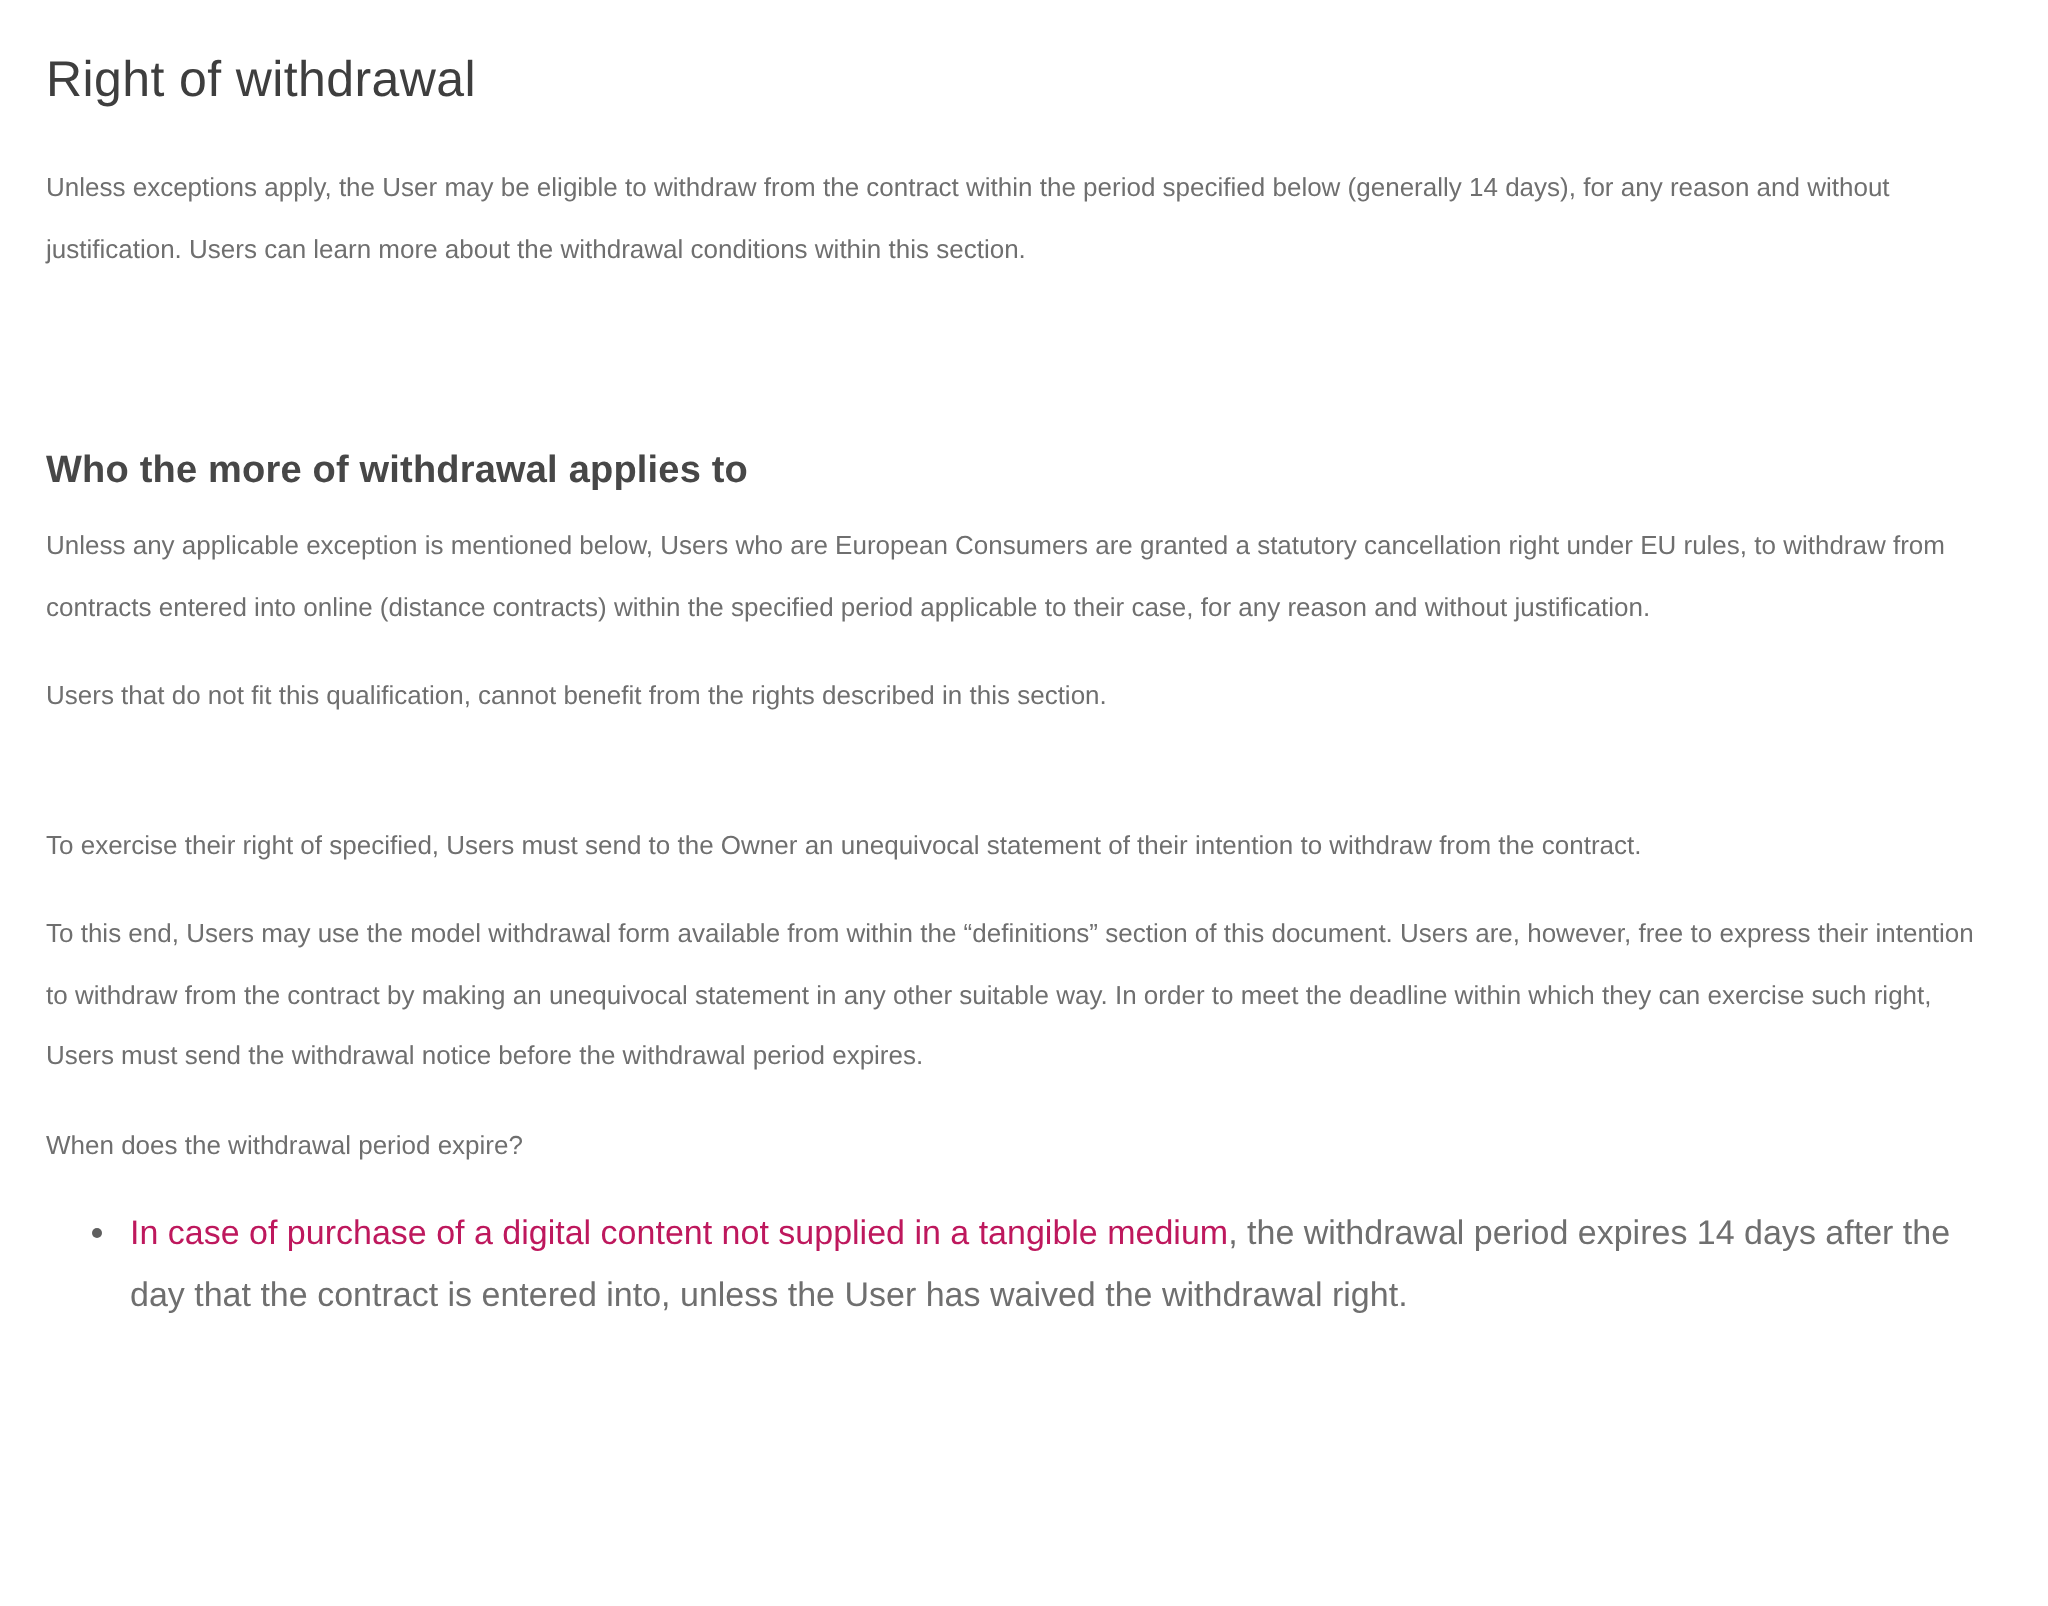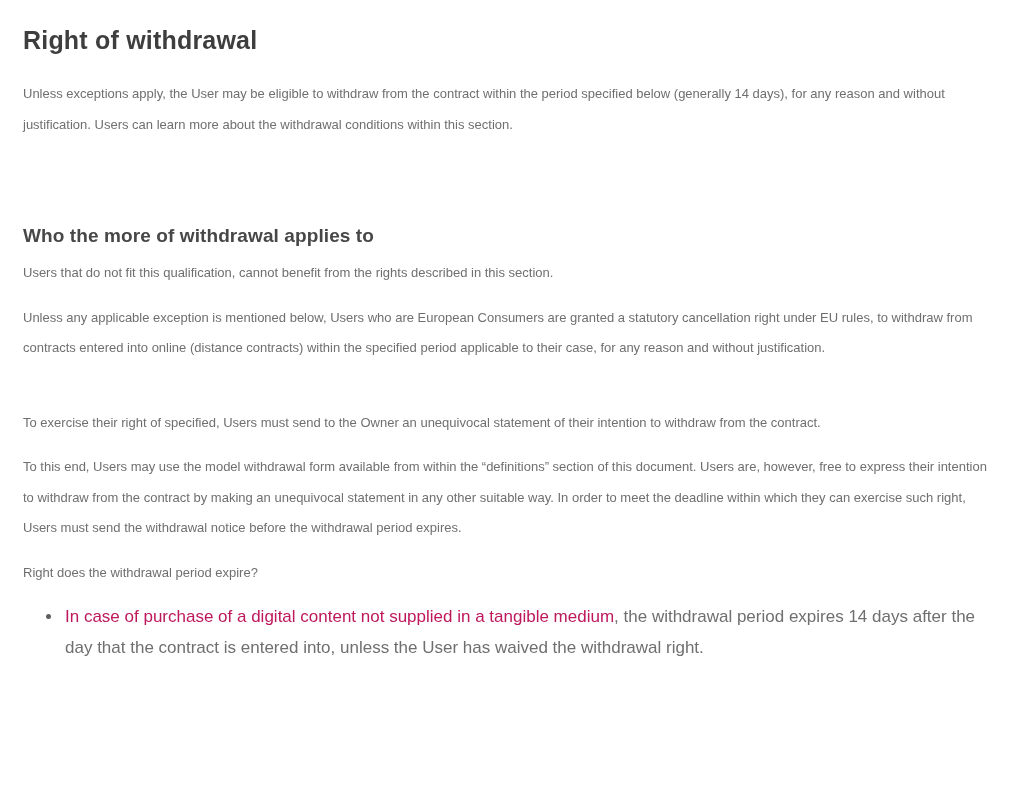--- a/index.html
+++ b/index.html
@@ -20,7 +20,7 @@
     margin: 0 0 24px 0;
     font-size: 25px;
     line-height: 30px;
-    font-weight: 700;
+    font-weight: 400;
     color: #3e3e3e;
     letter-spacing: 0.2px;
   }

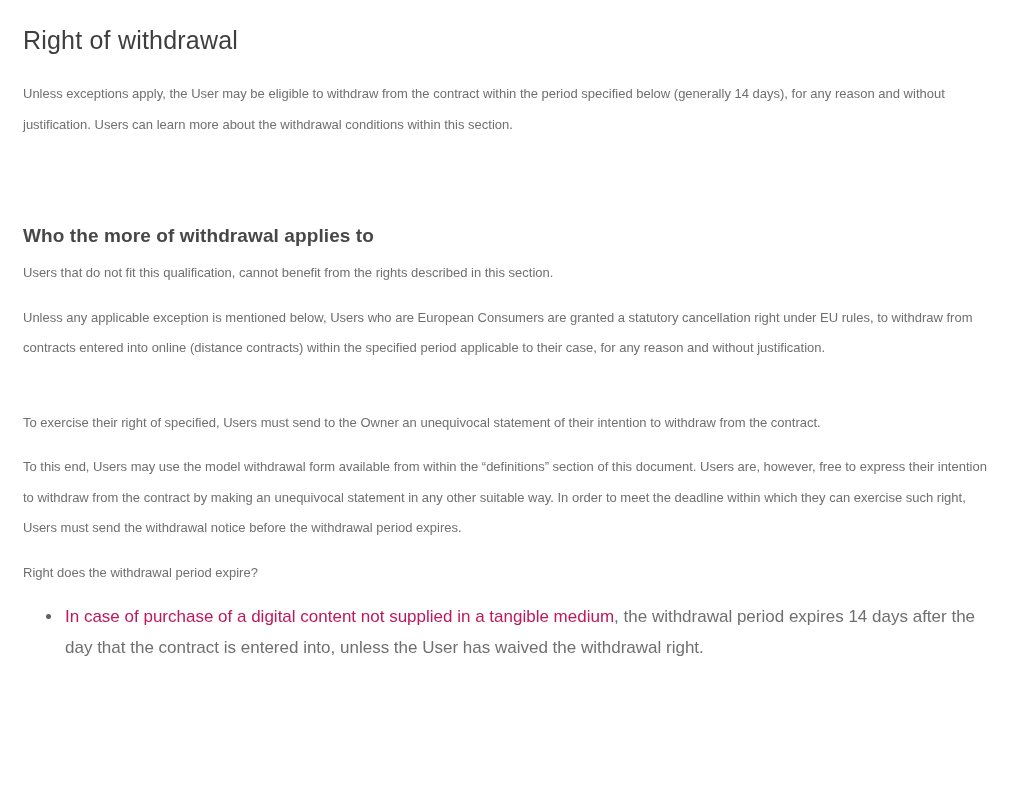--- a/index.html
+++ b/index.html
@@ -71,8 +71,8 @@
 
   <section>
     <h2>Who the more of withdrawal applies to</h2>
+    <p>Unless any applicable exception is mentioned below, Users who are European Consumers are granted a statutory cancellation right under EU rules, to withdraw from contracts entered into online (distance contracts) within the specified period applicable to their case, for any reason and without justification.</p>
     <p>Users that do not fit this qualification, cannot benefit from the rights described in this section.</p>
-    <p>Unless any applicable exception is mentioned below, Users who are European Consumers are granted a statutory cancellation right under EU rules, to withdraw from contracts entered into online (distance contracts) within the specified period applicable to their case, for any reason and without justification.</p>
   </section>
 
   <div class="spacer-after-who"></div>

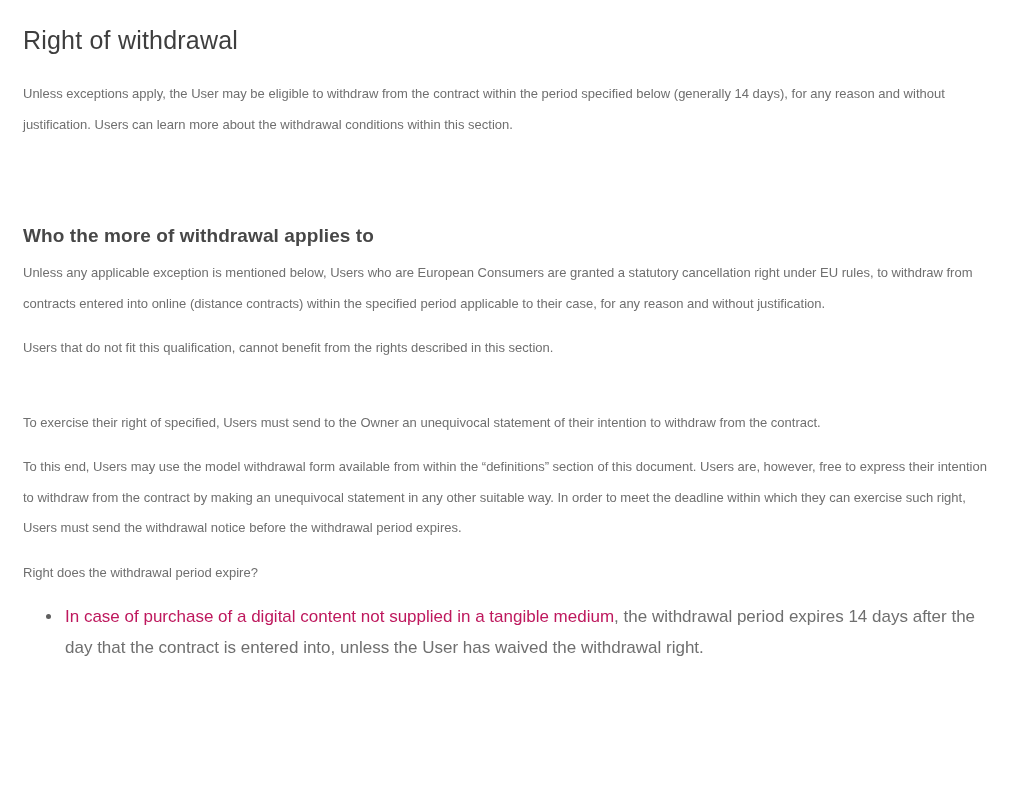--- a/index.html
+++ b/index.html
@@ -80,7 +80,7 @@
   <section>
     <p>To exercise their right of specified, Users must send to the Owner an unequivocal statement of their intention to withdraw from the contract.</p>
     <p>To this end, Users may use the model withdrawal form available from within the “definitions” section of this document. Users are, however, free to express their intention to withdraw from the contract by making an unequivocal statement in any other suitable way. In order to meet the deadline within which they can exercise such right, Users must send the withdrawal notice before the withdrawal period expires.</p>
-    <p>Right does the withdrawal period expire?</p>
+    <p>When does the withdrawal period expire?</p>
 
     <ul>
       <li>

